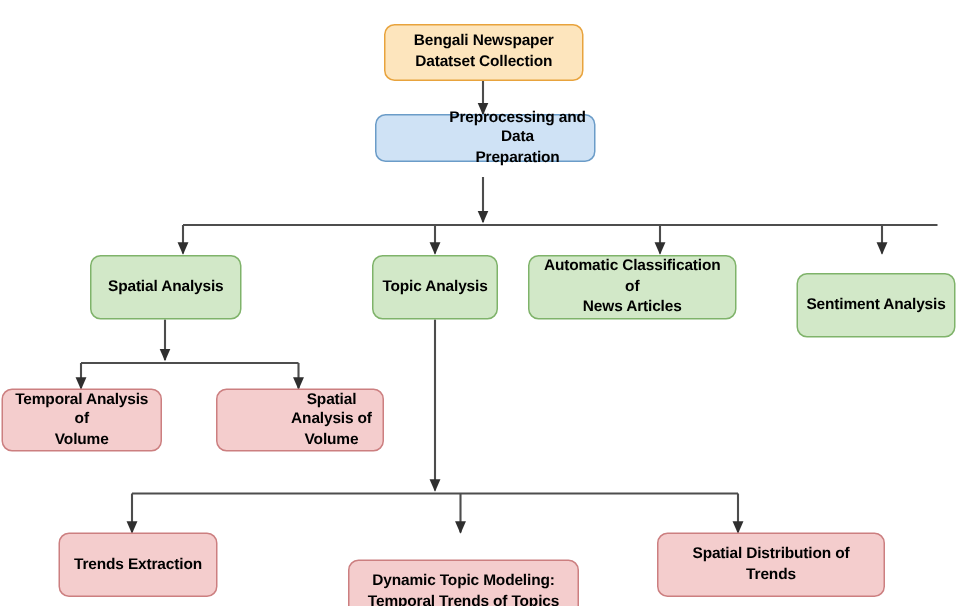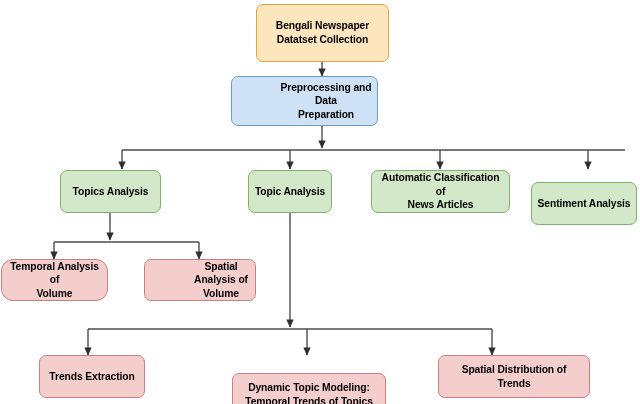--- a/index.html
+++ b/index.html
@@ -98,7 +98,7 @@
     </g>
   </svg>
 
-  <div class="node n-source" style="left:256px; top:4px; width:133px; height:58px;">
+  <div class="node n-source" style="left:256px; top:16px; width:133px; height:38px;">
     <span class="node-label">Bengali Newspaper
 Datatset Collection</span>
   </div>

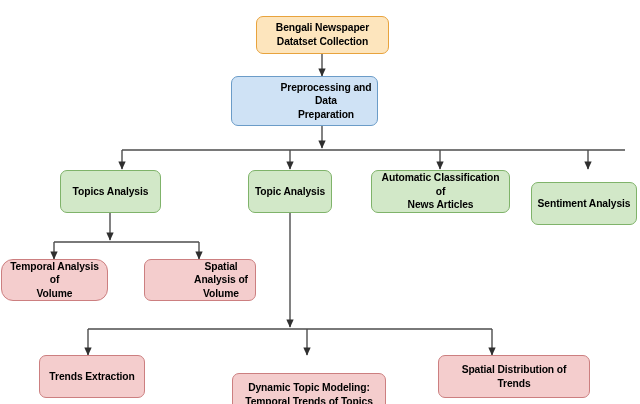--- a/index.html
+++ b/index.html
@@ -103,7 +103,7 @@
 Datatset Collection</span>
   </div>
 
-  <div class="node n-process" style="left:231px; top:76px; width:147px; height:50px;padding-left:48px;">
+  <div class="node n-process" style="left:250px; top:76px; width:147px; height:32px;padding-left:48px;">
     <span class="node-label">Preprocessing and Data
 Preparation</span>
   </div>

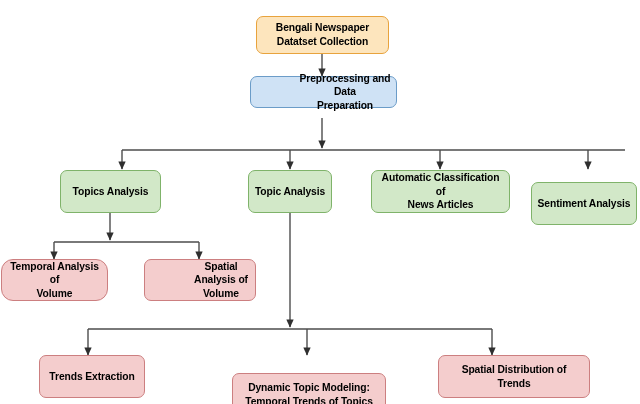--- a/index.html
+++ b/index.html
@@ -116,7 +116,7 @@
     <span class="node-label">Topic Analysis</span>
   </div>
 
-  <div class="node n-analysis" style="left:371px; top:170px; width:139px; height:43px;">
+  <div class="node n-analysis" style="left:352px; top:170px; width:139px; height:43px;">
     <span class="node-label">Automatic Classification of
 News Articles</span>
   </div>

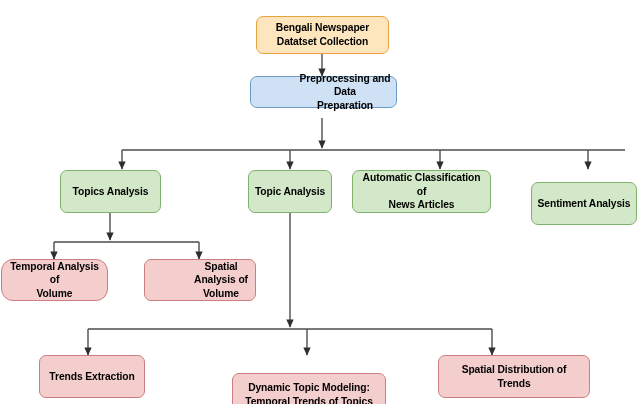--- a/index.html
+++ b/index.html
@@ -109,7 +109,7 @@
   </div>
 
   <div class="node n-analysis" style="left:60px; top:170px; width:101px; height:43px;">
-    <span class="node-label">Topics Analysis</span>
+    <span class="node-label">Spatial Analysis</span>
   </div>
 
   <div class="node n-analysis" style="left:248px; top:170px; width:84px; height:43px;">

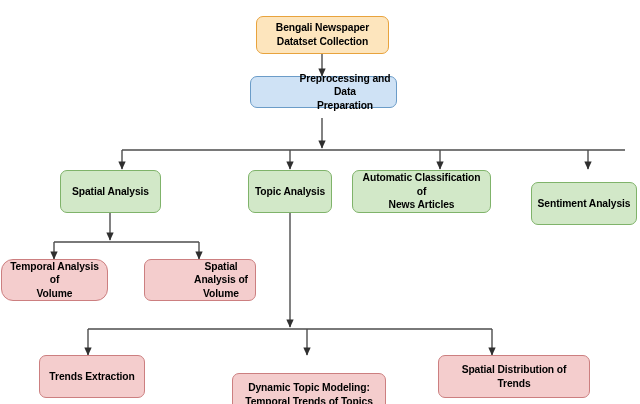--- a/index.html
+++ b/index.html
@@ -125,7 +125,7 @@
     <span class="node-label">Sentiment Analysis</span>
   </div>
 
-  <div class="node n-task" style="left:1px; top:259px; width:107px; height:42px;border-radius:12px;">
+  <div class="node n-task" style="left:1px; top:259px; width:107px; height:42px;">
     <span class="node-label">Temporal Analysis of
 Volume</span>
   </div>

